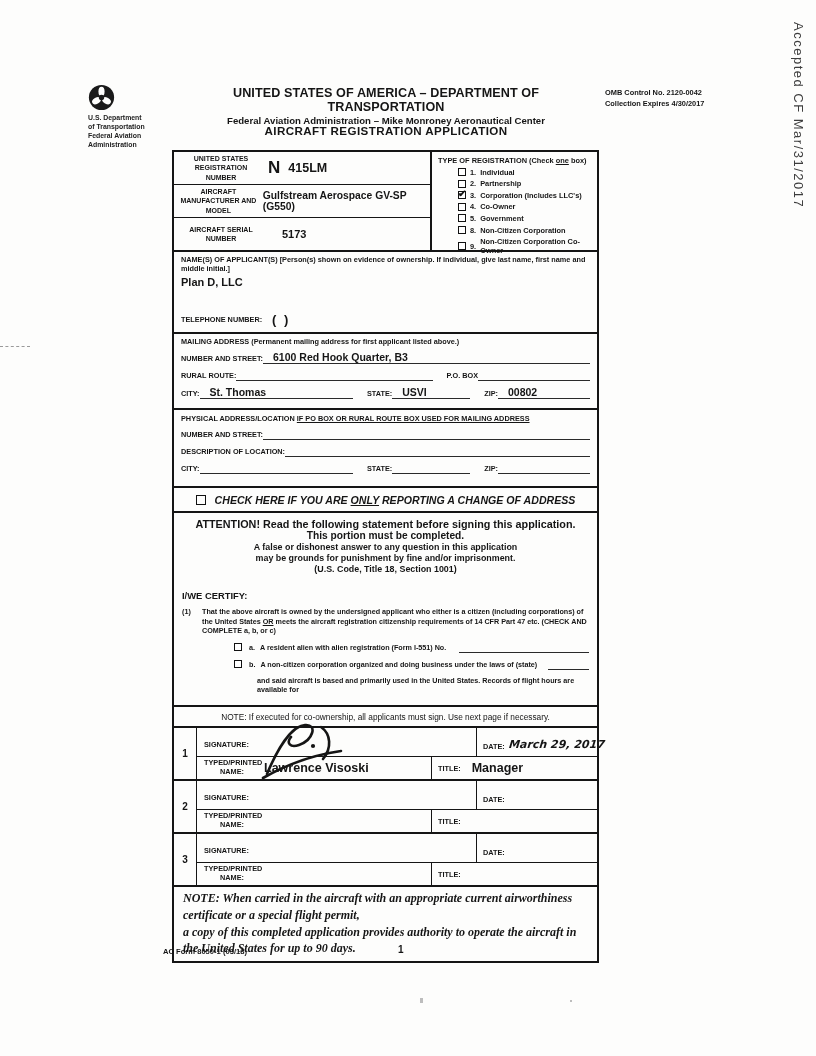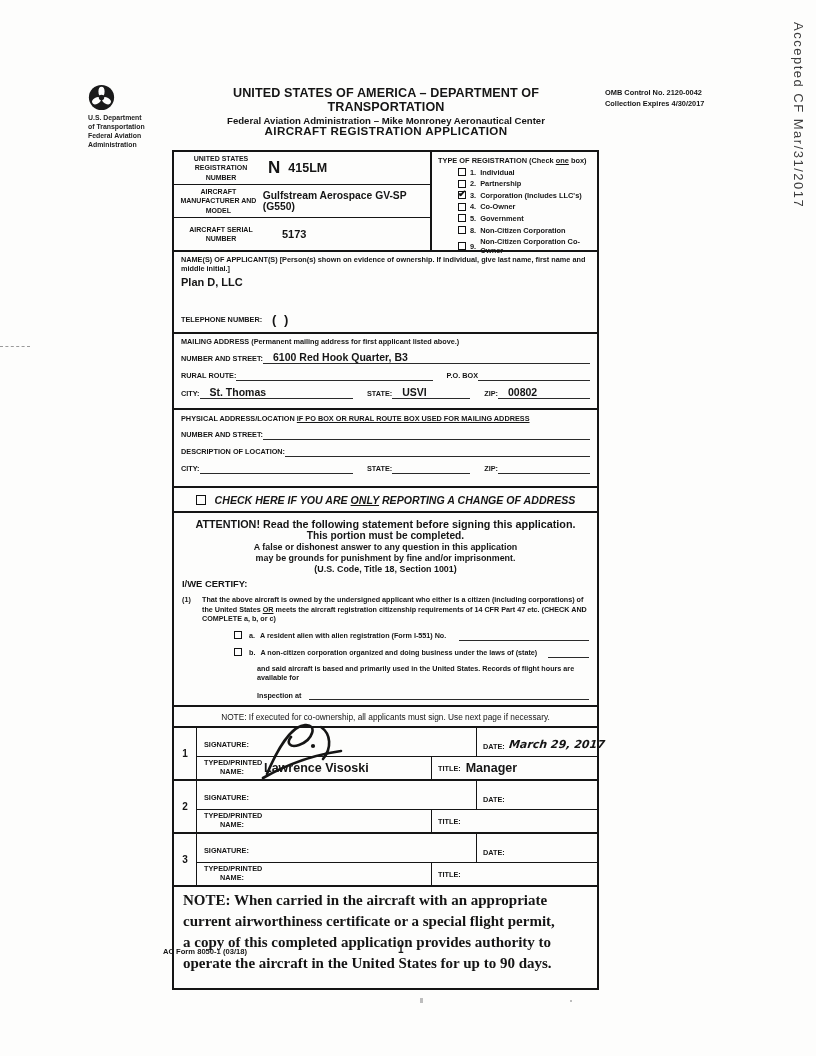--- a/index.html
+++ b/index.html
@@ -69,7 +69,7 @@
   .attn2 { text-align:center; font-size:10.2px; font-weight:bold; }
   .attn3 { text-align:center; font-size:8.9px; font-weight:600; margin-top:1px; }
   .cert-title { text-align:center; font-size:12px; font-weight:bold; text-decoration:underline; margin-top:6px; letter-spacing:.5px; }
-  .certify { font-size:9.4px; font-weight:bold; margin-top:4px; }
+  .certify { font-size:9.4px; font-weight:bold; margin-top:16px; }
   .citem { display:flex; font-size:7.2px; font-weight:bold; margin-top:6px; line-height:1.35; }
   .cnum { width:20px; flex:0 0 auto; }
   .csub { display:flex; align-items:center; gap:5px; margin:5px 0 0 52px; font-size:7.2px; font-weight:bold; }

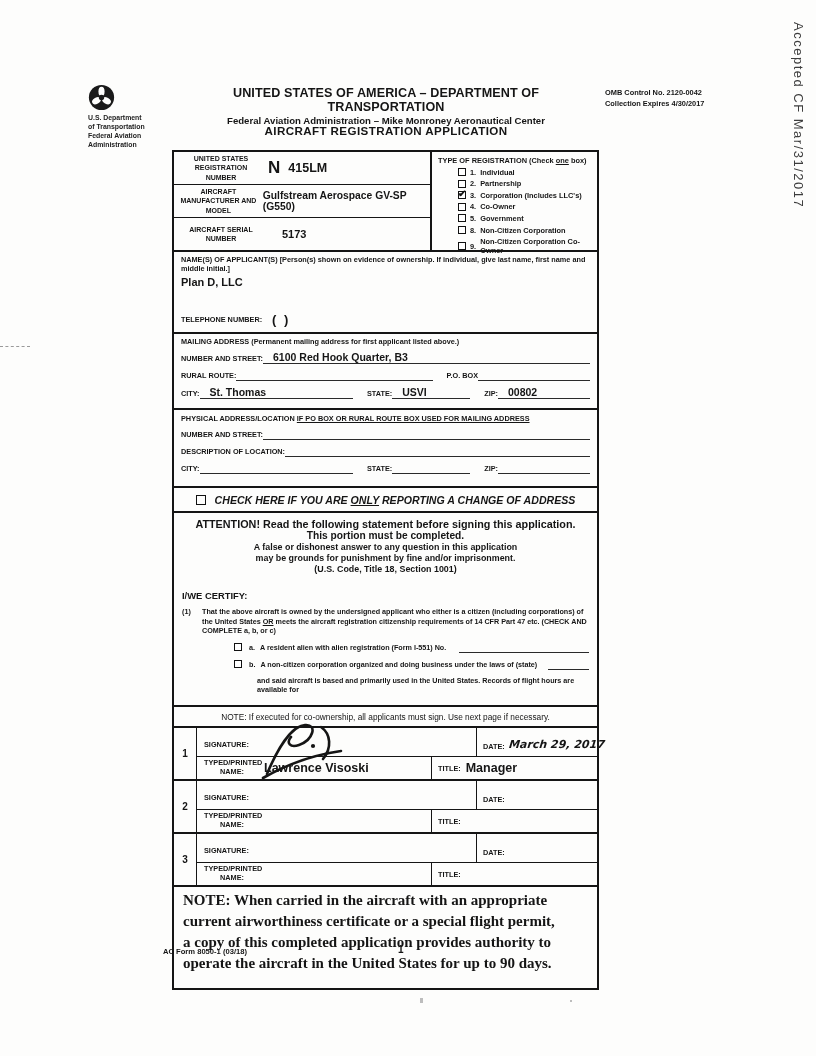--- a/index.html
+++ b/index.html
@@ -88,7 +88,7 @@
   .sig-bot { display:flex; flex:1; }
   .name-cell { flex:1; border-right:1.8px solid #151515; padding:1px 7px; display:flex; align-items:center; gap:4px; }
   .name-lbl { width:56px; text-align:center; line-height:1.2; flex:0 0 auto; }
-  .title-cell { width:165px; padding:1px 6px; display:flex; align-items:center; gap:5px; }
+  .title-cell { width:165px; padding:1px 6px; display:flex; align-items:center; gap:11px; }
   .big-val { font-size:12.5px; font-weight:bold; }
   .hand { font-family:"DejaVu Sans", sans-serif; font-weight:bold; font-style:italic; font-size:11px;
           display:inline-block; transform:skewX(-6deg); white-space:nowrap; }

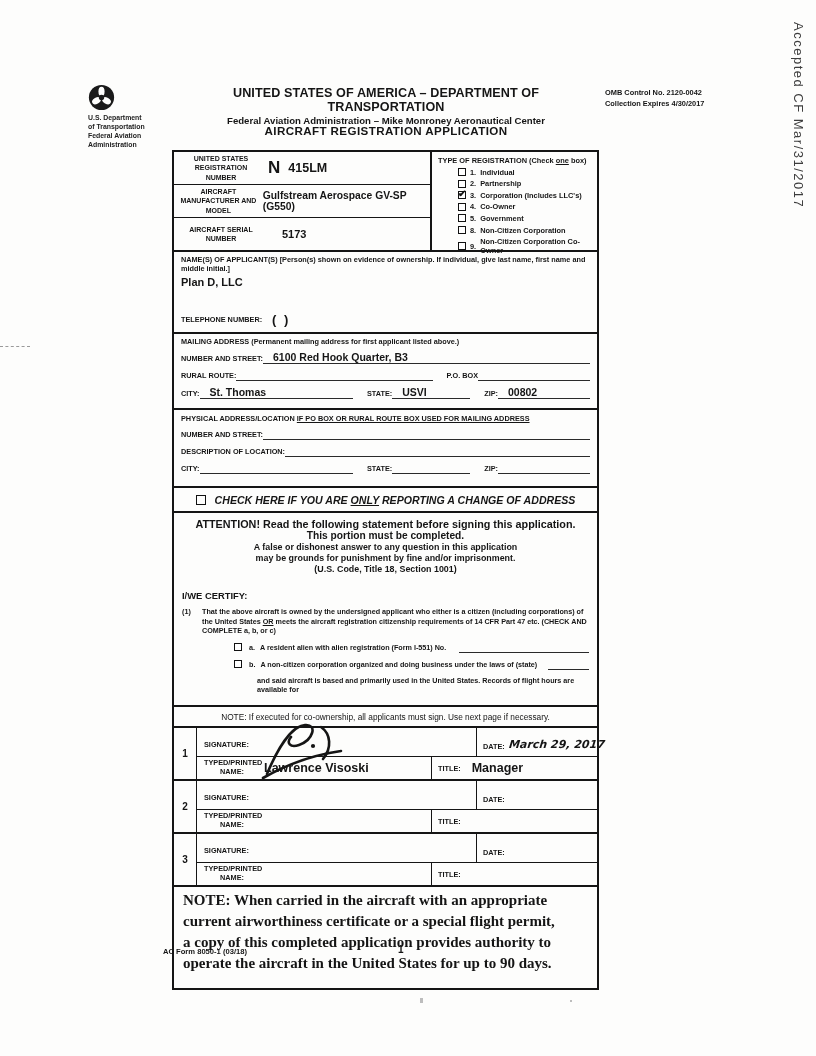--- a/index.html
+++ b/index.html
@@ -94,8 +94,8 @@
           display:inline-block; transform:skewX(-6deg); white-space:nowrap; }
   .scrawl { position:absolute; left:64px; top:-8px; width:120px; height:56px; z-index:3; overflow:visible; pointer-events:none; }
   
-  .row-bottom { border-top:2px solid #151515; padding:3px 9px 14px;
-                font-family:"Liberation Serif", serif; font-weight:bold; font-size:15px; line-height:1.4; }
+  .row-bottom { border-top:2px solid #151515; padding:3px 9px 4px;
+                font-family:"Liberation Serif", serif; font-weight:bold; font-size:12px; line-height:1.4;font-style:italic; }
   
   .footer-form { position:absolute; left:163px; top:947px; font-size:7.6px; font-weight:bold; }
   .footer-page { position:absolute; left:398px; top:944px; font-size:10px; font-weight:bold; }

